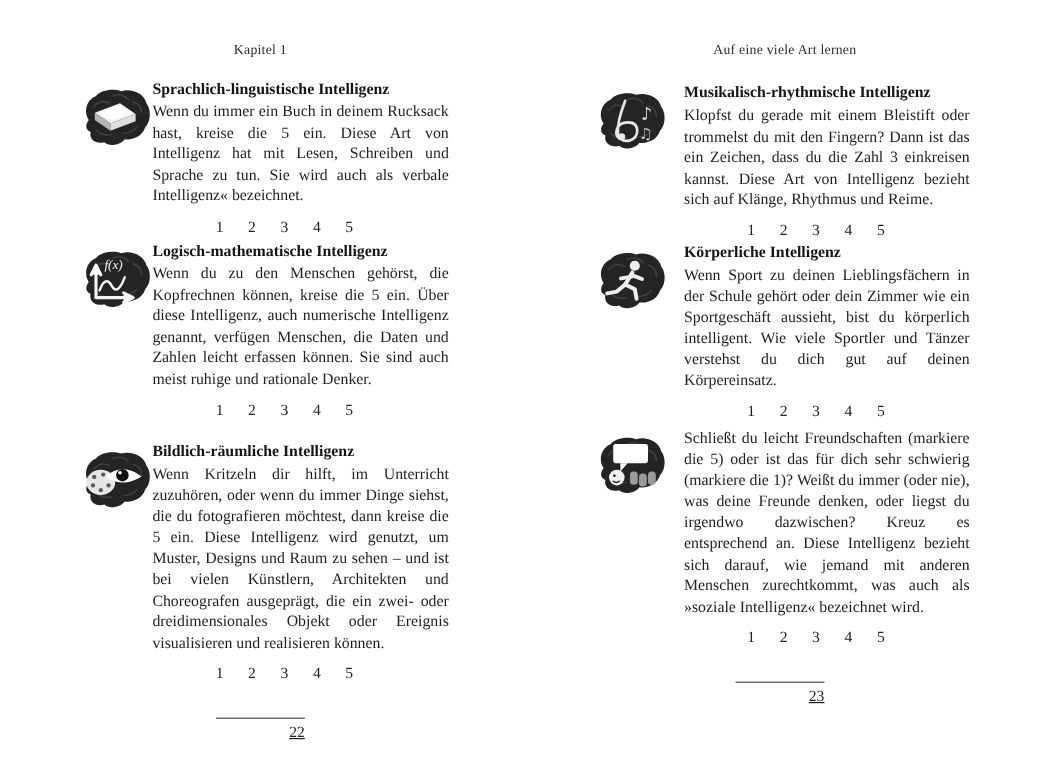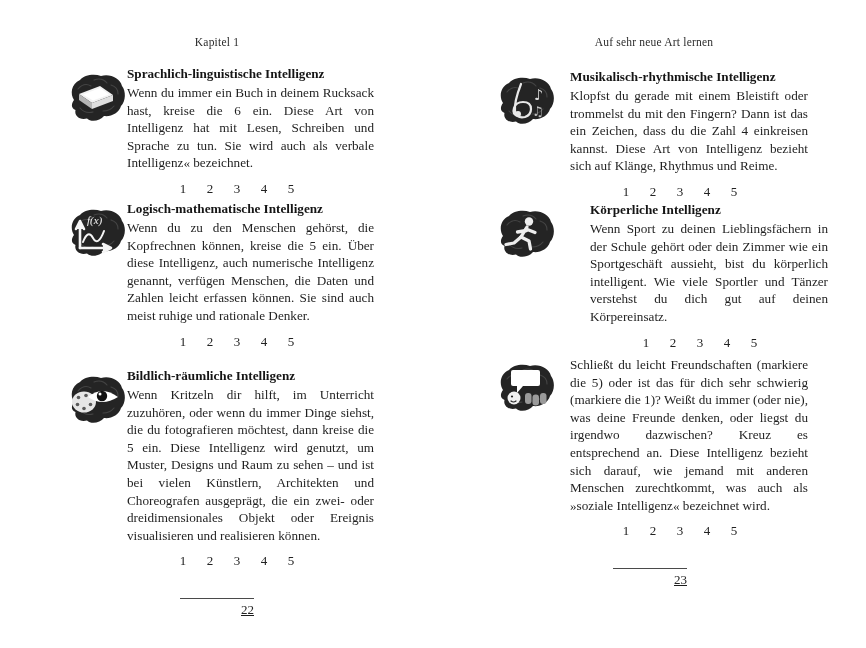--- a/index.html
+++ b/index.html
@@ -84,7 +84,7 @@
 <div class="spread">
 
   <div class="running-head rh-left">Kapitel 1</div>
-  <div class="running-head rh-right">Auf sehr neue Art lernen</div>
+  <div class="running-head rh-right">Auf eine viele Art lernen</div>
 
   <div class="section pg-l" id="sec-l1">
     <div class="icon-box">

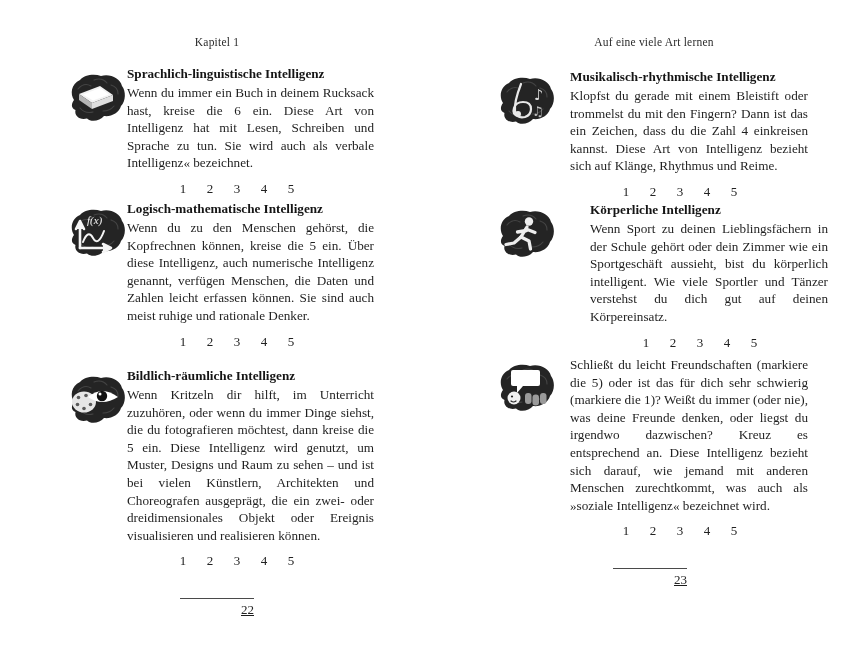--- a/index.html
+++ b/index.html
@@ -98,7 +98,7 @@
     </div>
     <div class="content">
       <h3 class="sec-title">Sprachlich-linguistische Intelligenz</h3>
-      <p class="sec-body">Wenn du immer ein Buch in deinem Rucksack hast, kreise die 6 ein. Diese Art von Intelligenz hat mit Lesen, Schreiben und Sprache zu tun. Sie wird auch als verbale Intelligenz« bezeichnet.</p>
+      <p class="sec-body">Wenn du immer ein Buch in deinem Rucksack hast, kreise die 5 ein. Diese Art von Intelligenz hat mit Lesen, Schreiben und Sprache zu tun. Sie wird auch als verbale Intelligenz« bezeichnet.</p>
       <div class="scale">
         <span>1</span>
         <span>2</span>

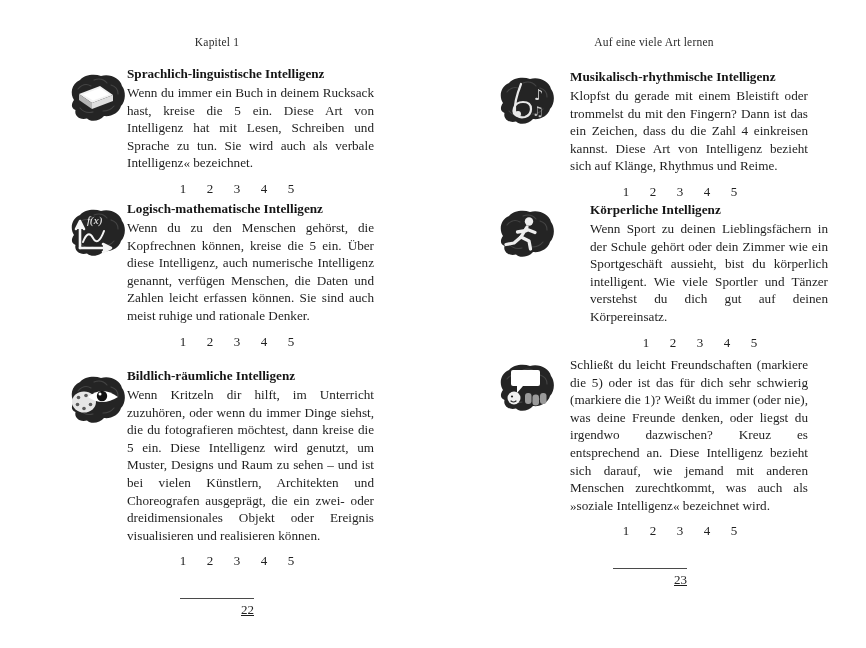--- a/index.html
+++ b/index.html
@@ -178,7 +178,7 @@
     </div>
     <div class="content">
       <h3 class="sec-title">Musikalisch-rhythmische Intelligenz</h3>
-      <p class="sec-body">Klopfst du gerade mit einem Bleistift oder trommelst du mit den Fingern? Dann ist das ein Zeichen, dass du die Zahl 4 einkreisen kannst. Diese Art von Intelligenz bezieht sich auf Klänge, Rhythmus und Reime.</p>
+      <p class="sec-body">Klopfst du gerade mit einem Bleistift oder trommelst du mit den Fingern? Dann ist das ein Zeichen, dass du die Zahl 3 einkreisen kannst. Diese Art von Intelligenz bezieht sich auf Klänge, Rhythmus und Reime.</p>
       <div class="scale">
         <span>1</span>
         <span>2</span>

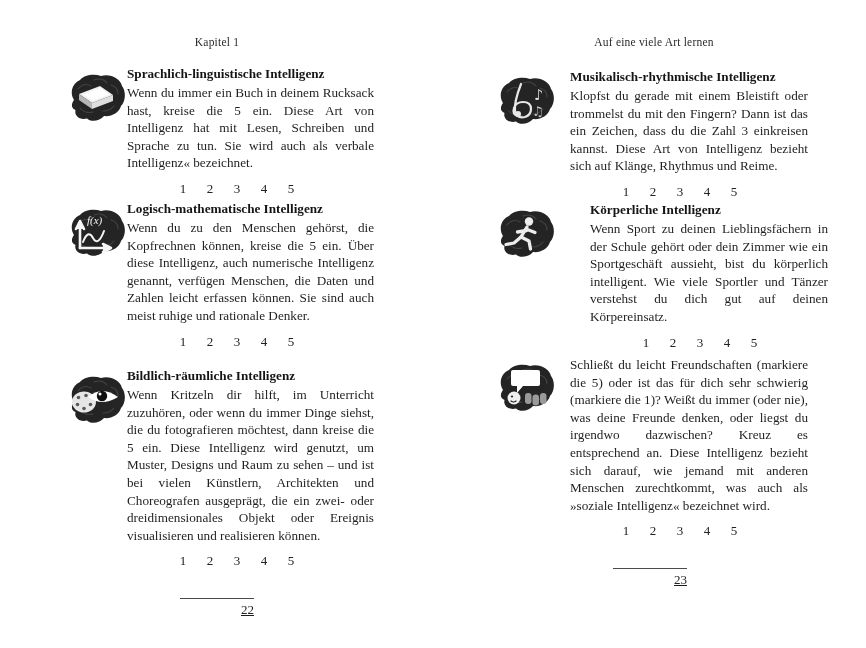--- a/index.html
+++ b/index.html
@@ -58,7 +58,7 @@
   #sec-l2 { left: 63px;  top: 201px; }
   #sec-l3 { left: 63px;  top: 368px; }
   #sec-r1 { left: 492px; top: 69px;  }
-  #sec-r2 { left: 492px; top: 202px; gap: 20px; }
+  #sec-r2 { left: 492px; top: 202px; }
   #sec-r3 { left: 492px; top: 356px; }
 
   svg { display: block; }

